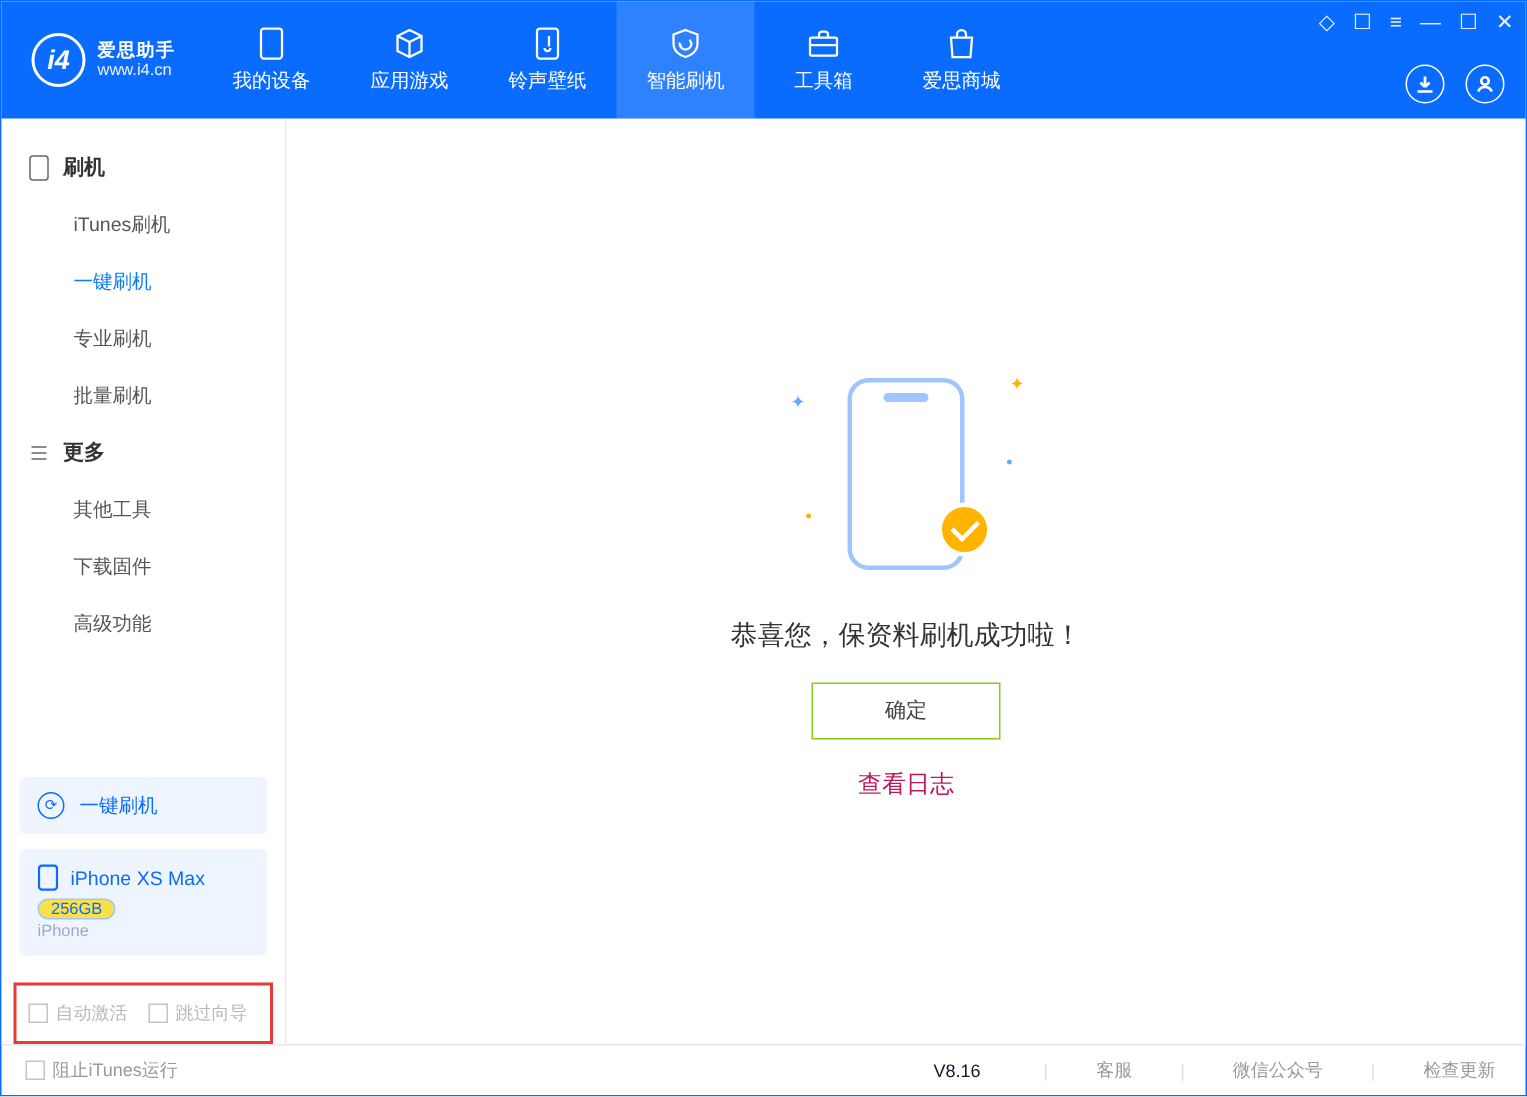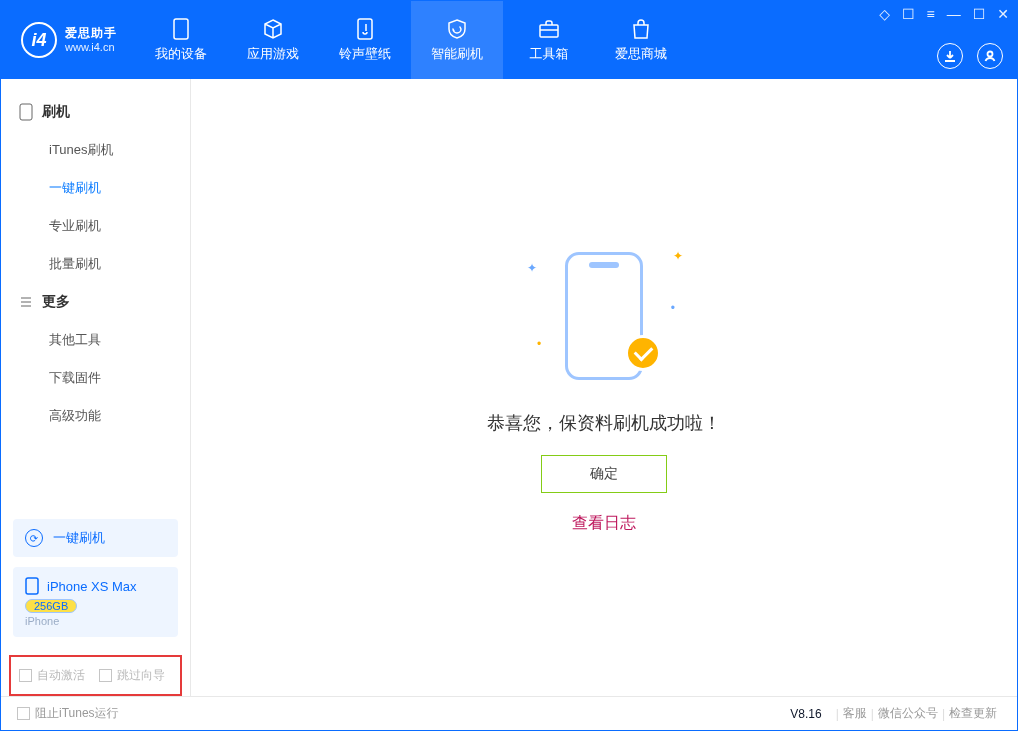--- a/index.html
+++ b/index.html
@@ -60,7 +60,7 @@
 .loglink { font-size:16px; color:#be185d; cursor:pointer; }
 
 
-.footer { height:34px; border-top:1px solid #e8e8e8; display:flex; align-items:center; padding:0 16px; font-size:12px; color:#999; gap:0;}
+.footer { height:34px; border-top:1px solid #e8e8e8; display:flex; align-items:center; padding:0 16px; font-size:12px; color:#999; gap:28px;}
 .footer .left { display:flex; align-items:center; gap:6px; }
 .footer .spacer { flex:1; }
 .footer .ver { color:#0f172a; margin-right:14px;}

